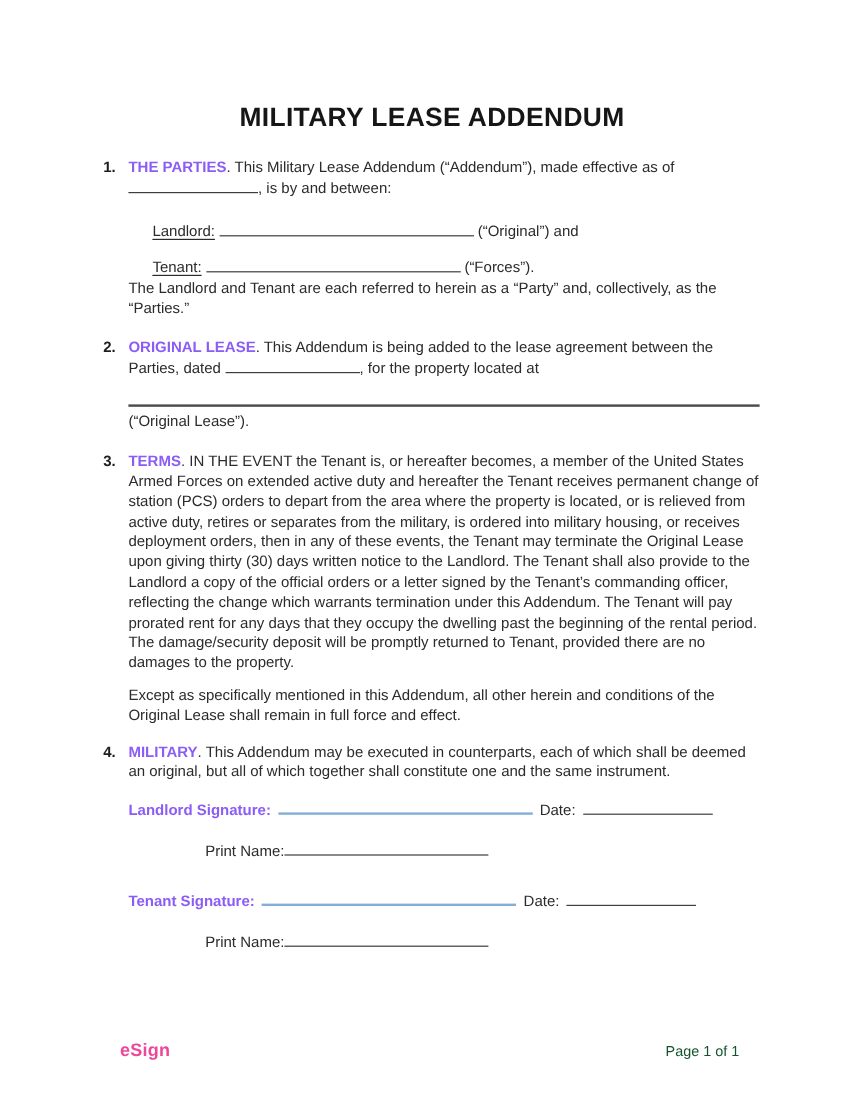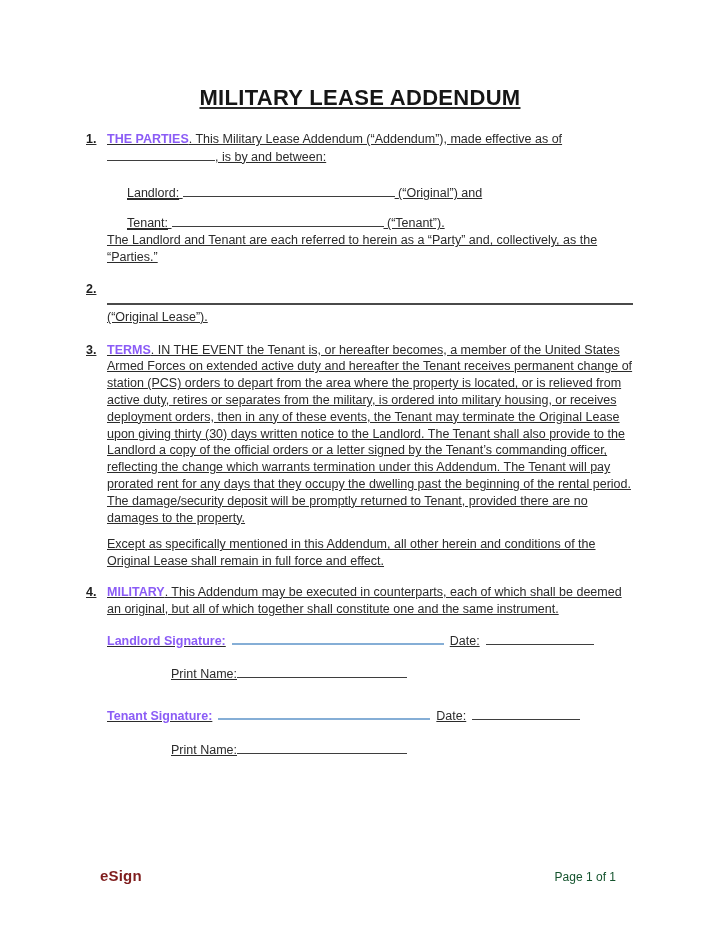--- a/index.html
+++ b/index.html
@@ -9,7 +9,7 @@
     color:#2b2b2b;
     -webkit-font-smoothing:antialiased;
   }
-  .page { position:relative; width:720px; height:931px; background:#ffffff; overflow:hidden;text-decoration:underline; }
+  .page { position:relative; width:720px; height:931px; background:#ffffff; overflow:hidden; }
 
   .doc-title {
     margin:0; padding-top:86px;

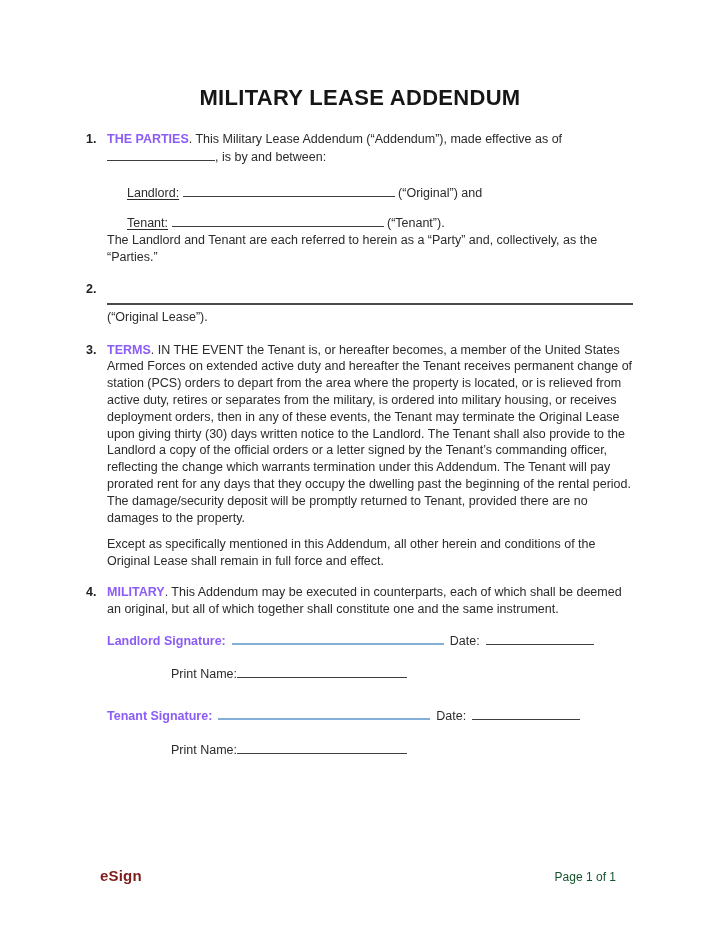--- a/index.html
+++ b/index.html
@@ -99,7 +99,7 @@
 
         <p class="indent-1 m-landlord"><span class="ulabel">Landlord:</span> <span class="blank b-party"></span> <span>(“Original”) and</span></p>
 
-        <p class="indent-1 m-tenant"><span class="ulabel">Tenant:</span> <span class="blank b-party"></span> <span>(“Tenant”).</span></p>
+        <p class="indent-1 m-tenant"><span class="ulabel">Tenant:</span> <span class="blank b-party"></span> <span>(“Forces”).</span></p>
 
         <p class="m-parties">The Landlord and Tenant are each referred to herein as a “Party” and, collectively, as the “Parties.”</p>
       </div>

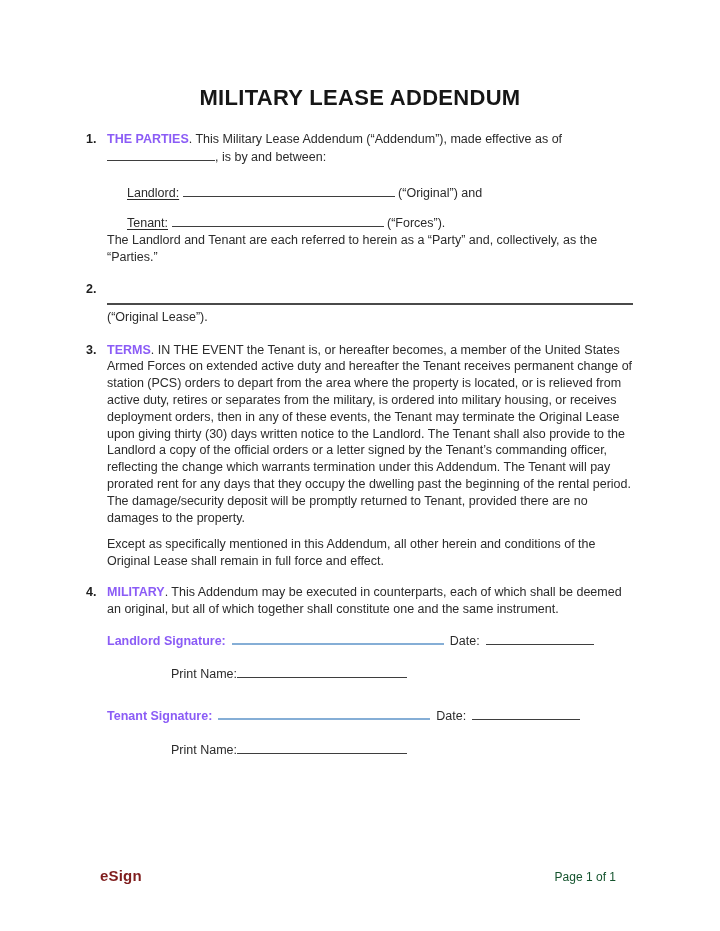--- a/index.html
+++ b/index.html
@@ -108,6 +108,7 @@
     <div class="item m-sec2">
       <div class="num">2.</div>
       <div class="body">
+        <p><b>ORIGINAL LEASE</b><span>. This Addendum is being added to the lease agreement between the Parties, dated </span><span class="blank b-dated"></span><span>, for the property located at</span></p>
         <div class="address-line"></div>
         <p class="m-caption">(“Original Lease”).</p>
       </div>

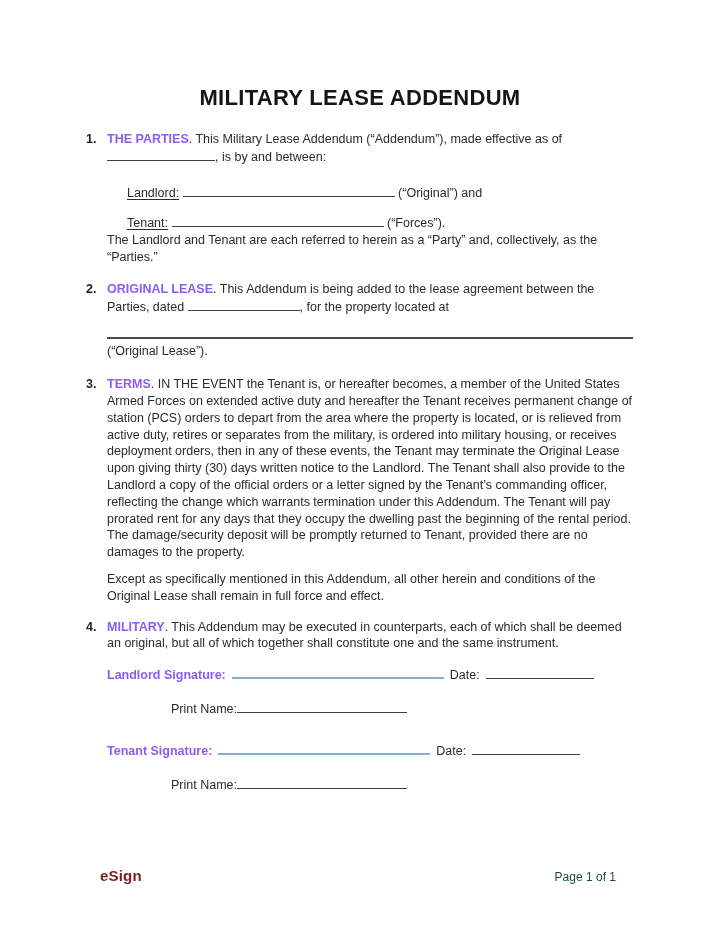--- a/index.html
+++ b/index.html
@@ -80,7 +80,7 @@
     position:absolute; top:867px; left:100px; right:104px;
     display:flex; justify-content:space-between; align-items:baseline;
   }
-  .brand { font-weight:700; font-size:15px; color:#7f1d1d; letter-spacing:0.2px; }
+  .brand { font-weight:700; font-size:15px; color:#ec4899; letter-spacing:0.2px; }
   .page-label { font-size:12px; color:#14532d; }
 </style>
 </head>

